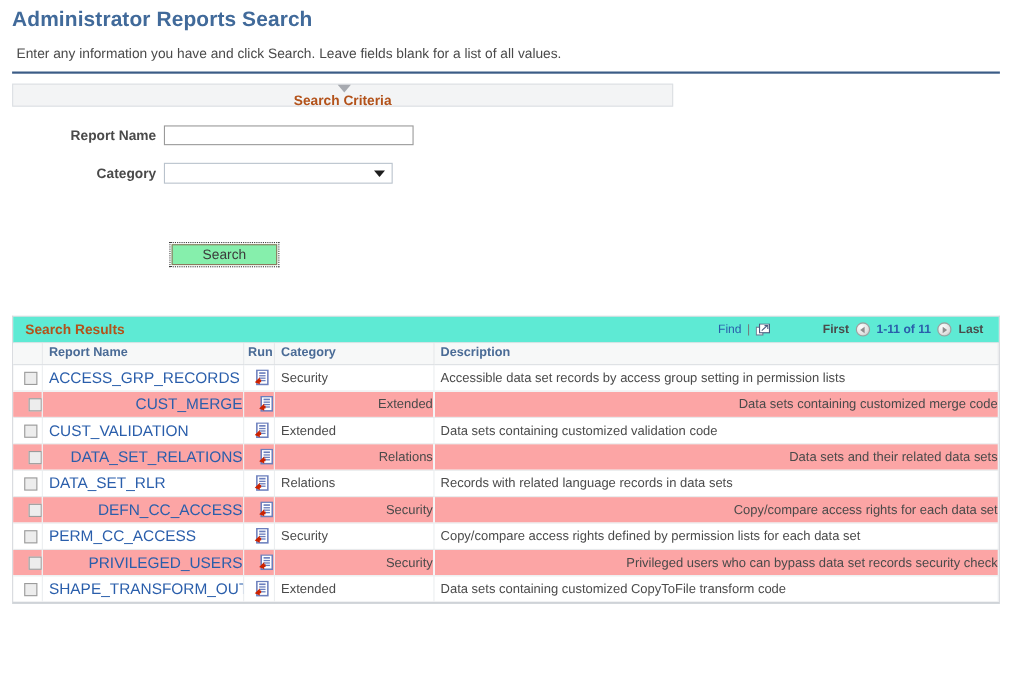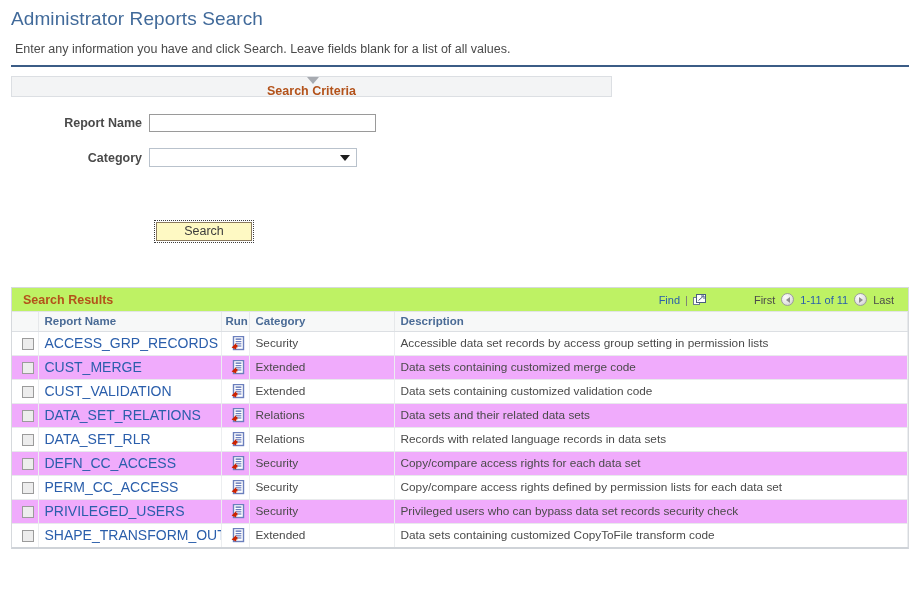--- a/index.html
+++ b/index.html
@@ -20,7 +20,7 @@
   .page-title {
     font-size: 19px;
     color: #416a9a;
-    font-weight: normal;
+    font-weight: bold;
     margin: 0;
     padding: 8px 0 0 11px;
     letter-spacing: .1px;

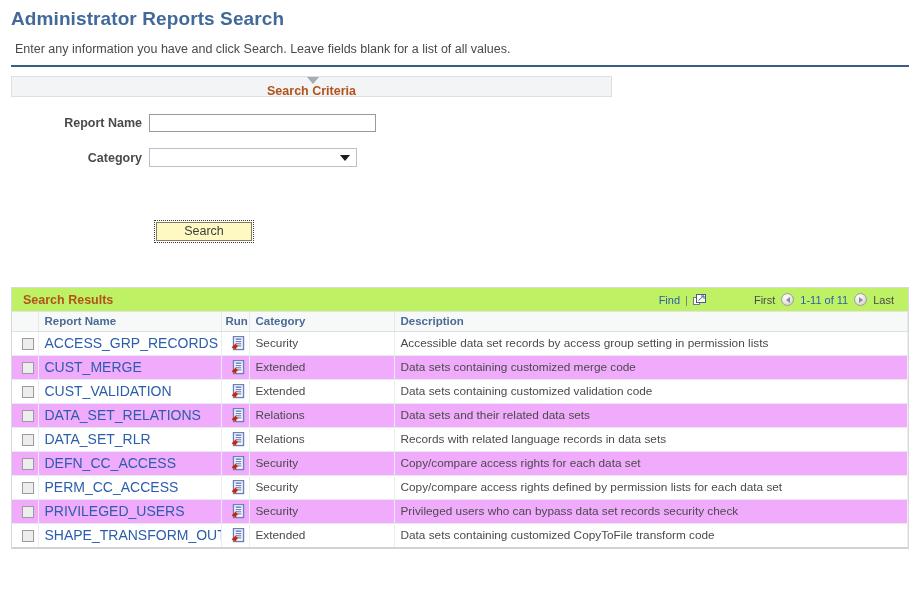--- a/index.html
+++ b/index.html
@@ -131,7 +131,7 @@
     margin-left: 156px;
     width: 96px;
     height: 19px;
-    background: #fef9c3;
+    background: #86efac;
     border: 1px solid #8a7a5e;
     outline: 1px dotted #3c3c3c;
     outline-offset: 1px;

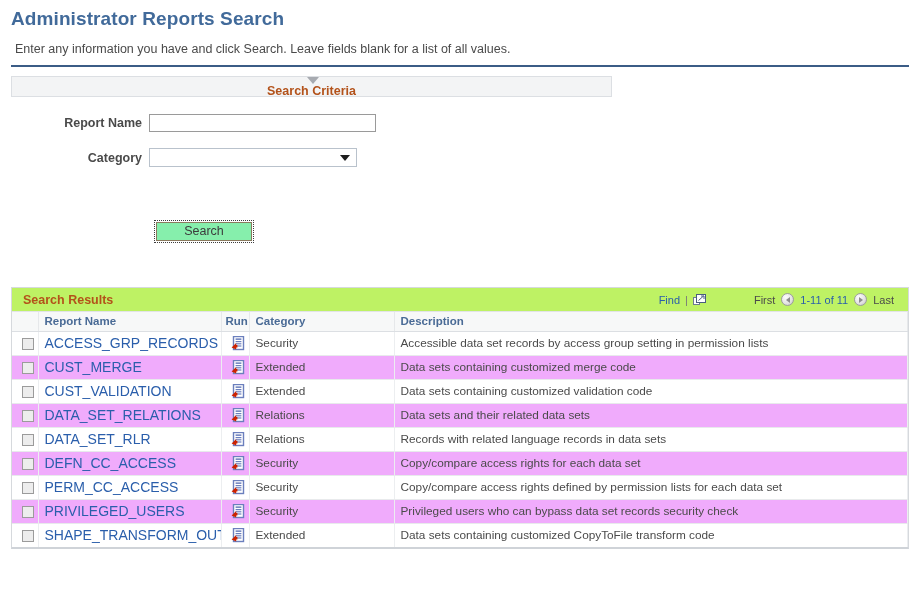--- a/index.html
+++ b/index.html
@@ -154,7 +154,7 @@
   }
   .results-header {
     height: 24px;
-    background: #bef264;
+    background: #5eead4;
     border-bottom: 1px solid #e2e4e7;
     display: flex;
     align-items: center;

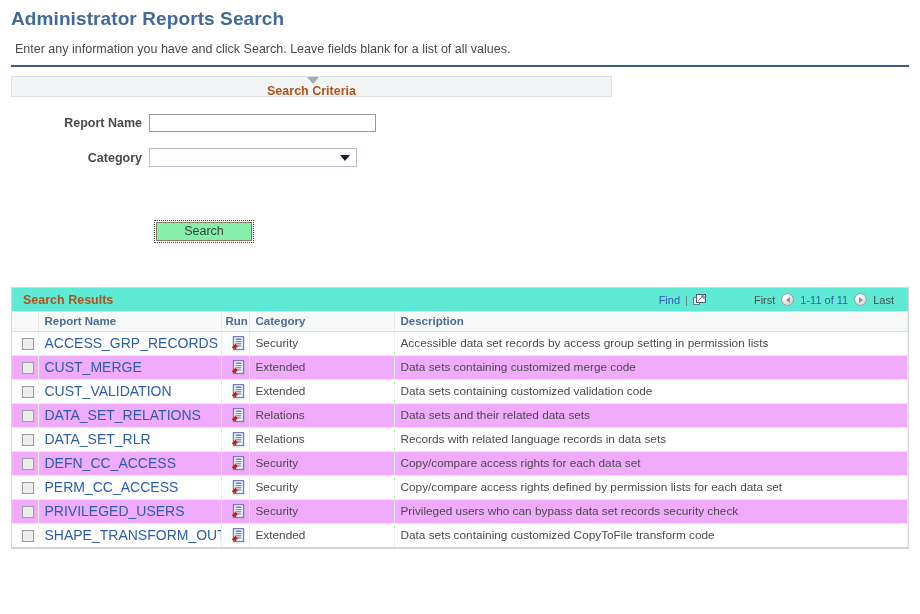--- a/index.html
+++ b/index.html
@@ -188,7 +188,7 @@
     cursor: pointer;
   }
   .nav-gap { display: inline-block; width: 40px; }
-  .nav-label { margin: 0 6px; color: #4a4a4a; }
+  .nav-label { margin: 0 6px; color: #4a4a4a; font-weight: bold; }
   .nav-range { color: #2a5eab; cursor: pointer; }
   .arrow-btn {
     width: 13px;

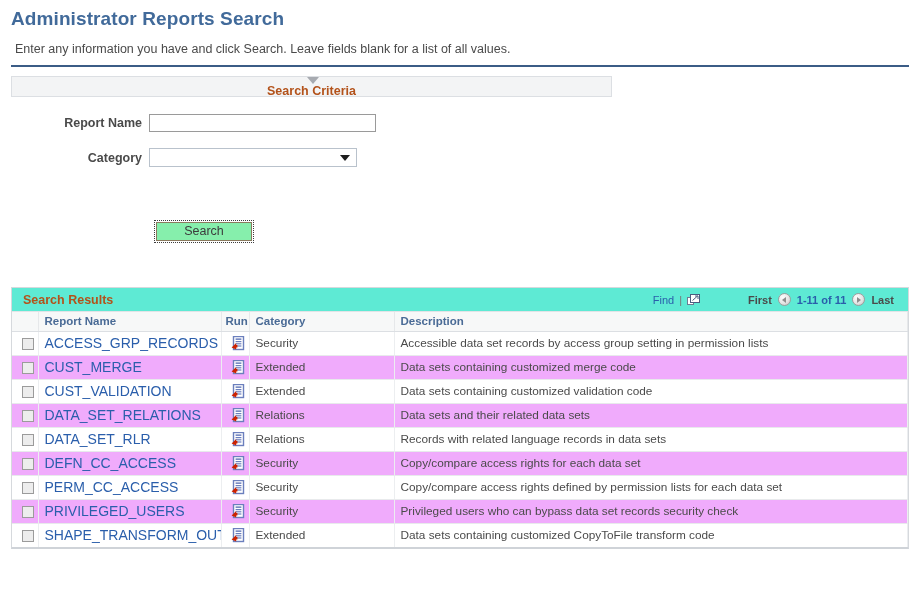--- a/index.html
+++ b/index.html
@@ -249,7 +249,7 @@
     white-space: nowrap;
     overflow: hidden;
   }
-  table.grid tr.alt td { background: #f0abfc; }
+  table.grid tr.alt td { background: #fca5a5; text-align: right; }
   table.grid tr:last-child td { border-bottom: none; }
   td.c-check { text-align: center; padding: 0; }
   td.c-run { text-align: center; padding: 0 2px; }

